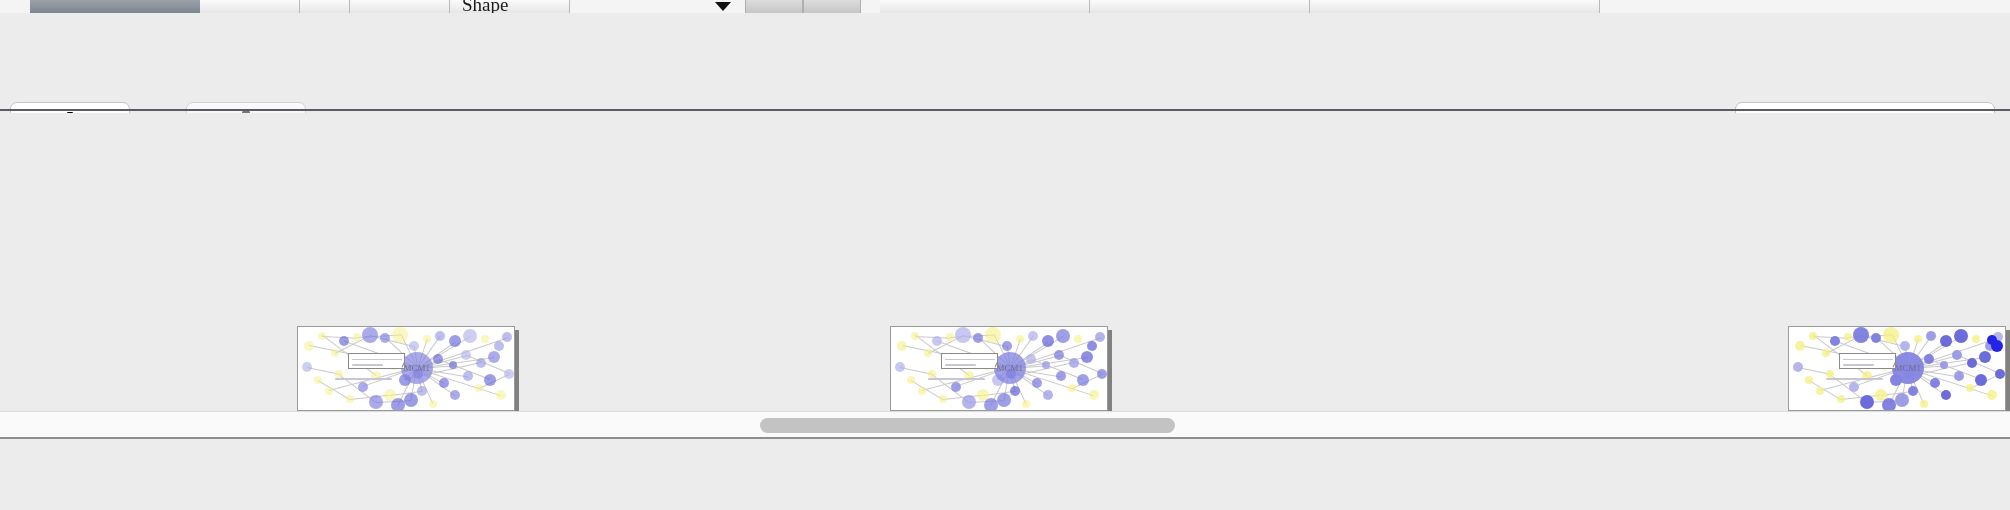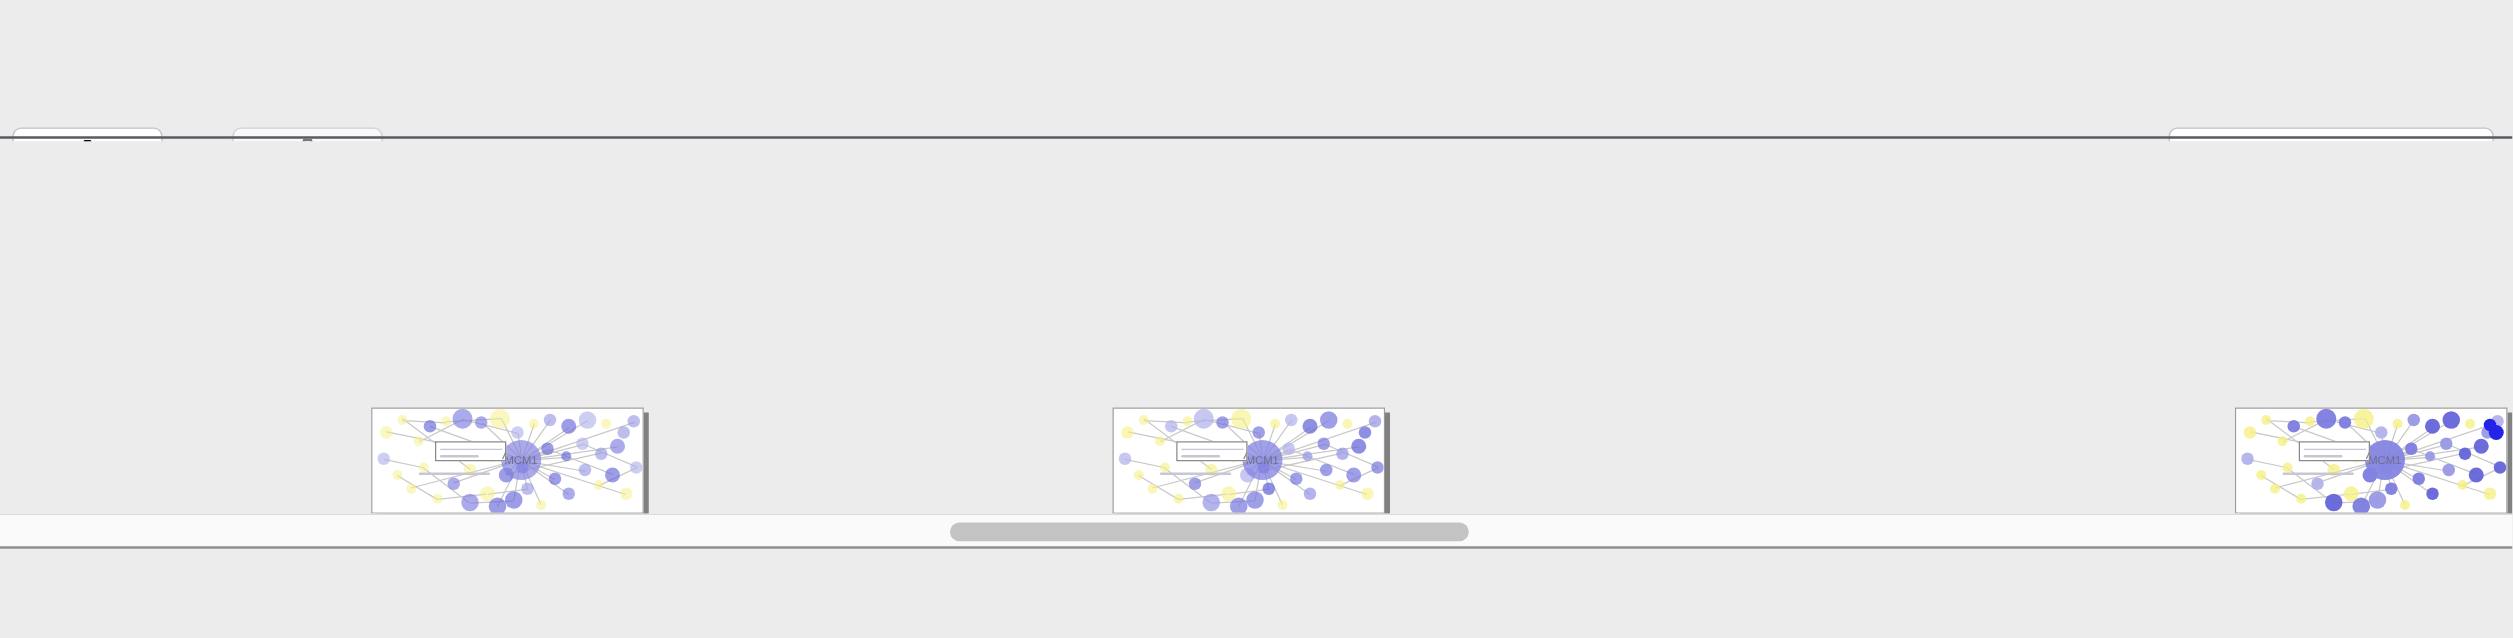--- a/index.html
+++ b/index.html
@@ -161,6 +161,20 @@
 
 <div id="app">
 
+  <div class="bg-strip">
+    <div class="bgdark" style="left:30px; width:170px;"></div>
+    <div class="bgseg" style="left:200px; width:100px;"></div>
+    <div class="bgseg" style="left:300px; width:50px;"></div>
+    <div class="bgseg" style="left:350px; width:100px;"></div>
+    <div class="bgseg" style="left:450px; width:120px;"></div>
+    <div class="bgtab" style="left:745px;"></div>
+    <div class="bgtab" style="left:803px;"></div>
+    <div class="bgseg" style="left:880px; width:210px;"></div>
+    <div class="bgseg" style="left:1090px; width:220px;"></div>
+    <div class="bgseg" style="left:1310px; width:290px;"></div>
+    <div class="bgarrow" style="left:715px;"></div>
+    <div class="bgtext" style="left:462px;">Shape</div>
+  </div>
 
 
   <div class="toolbar">

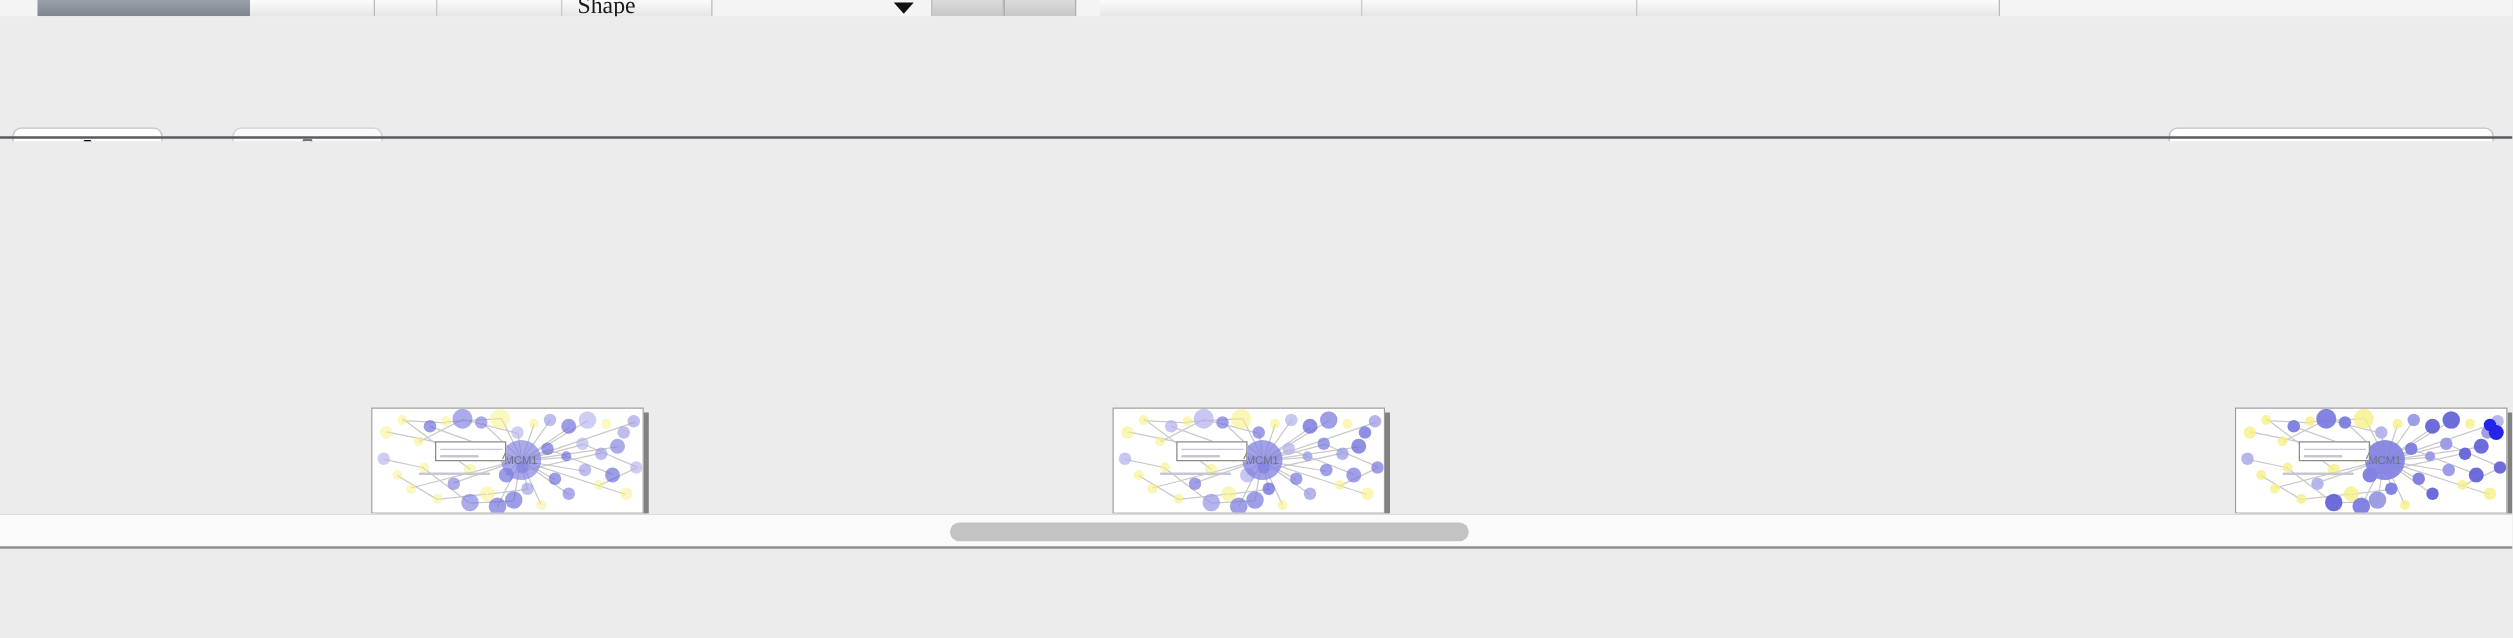--- a/index.html
+++ b/index.html
@@ -130,7 +130,7 @@
   .hub {
     position:absolute; border-radius:50%;
     display:flex; align-items:center; justify-content:center;
-    font-size:9px; color:#6d6d8d; font-family:Liberation Sans, sans-serif;
+    font-size:9px; color:#6d6d8d; font-family:Liberation Serif, serif;
   }
   .tipbox {
     position:absolute; border:1px solid #8a8a8a; background:#fff;

